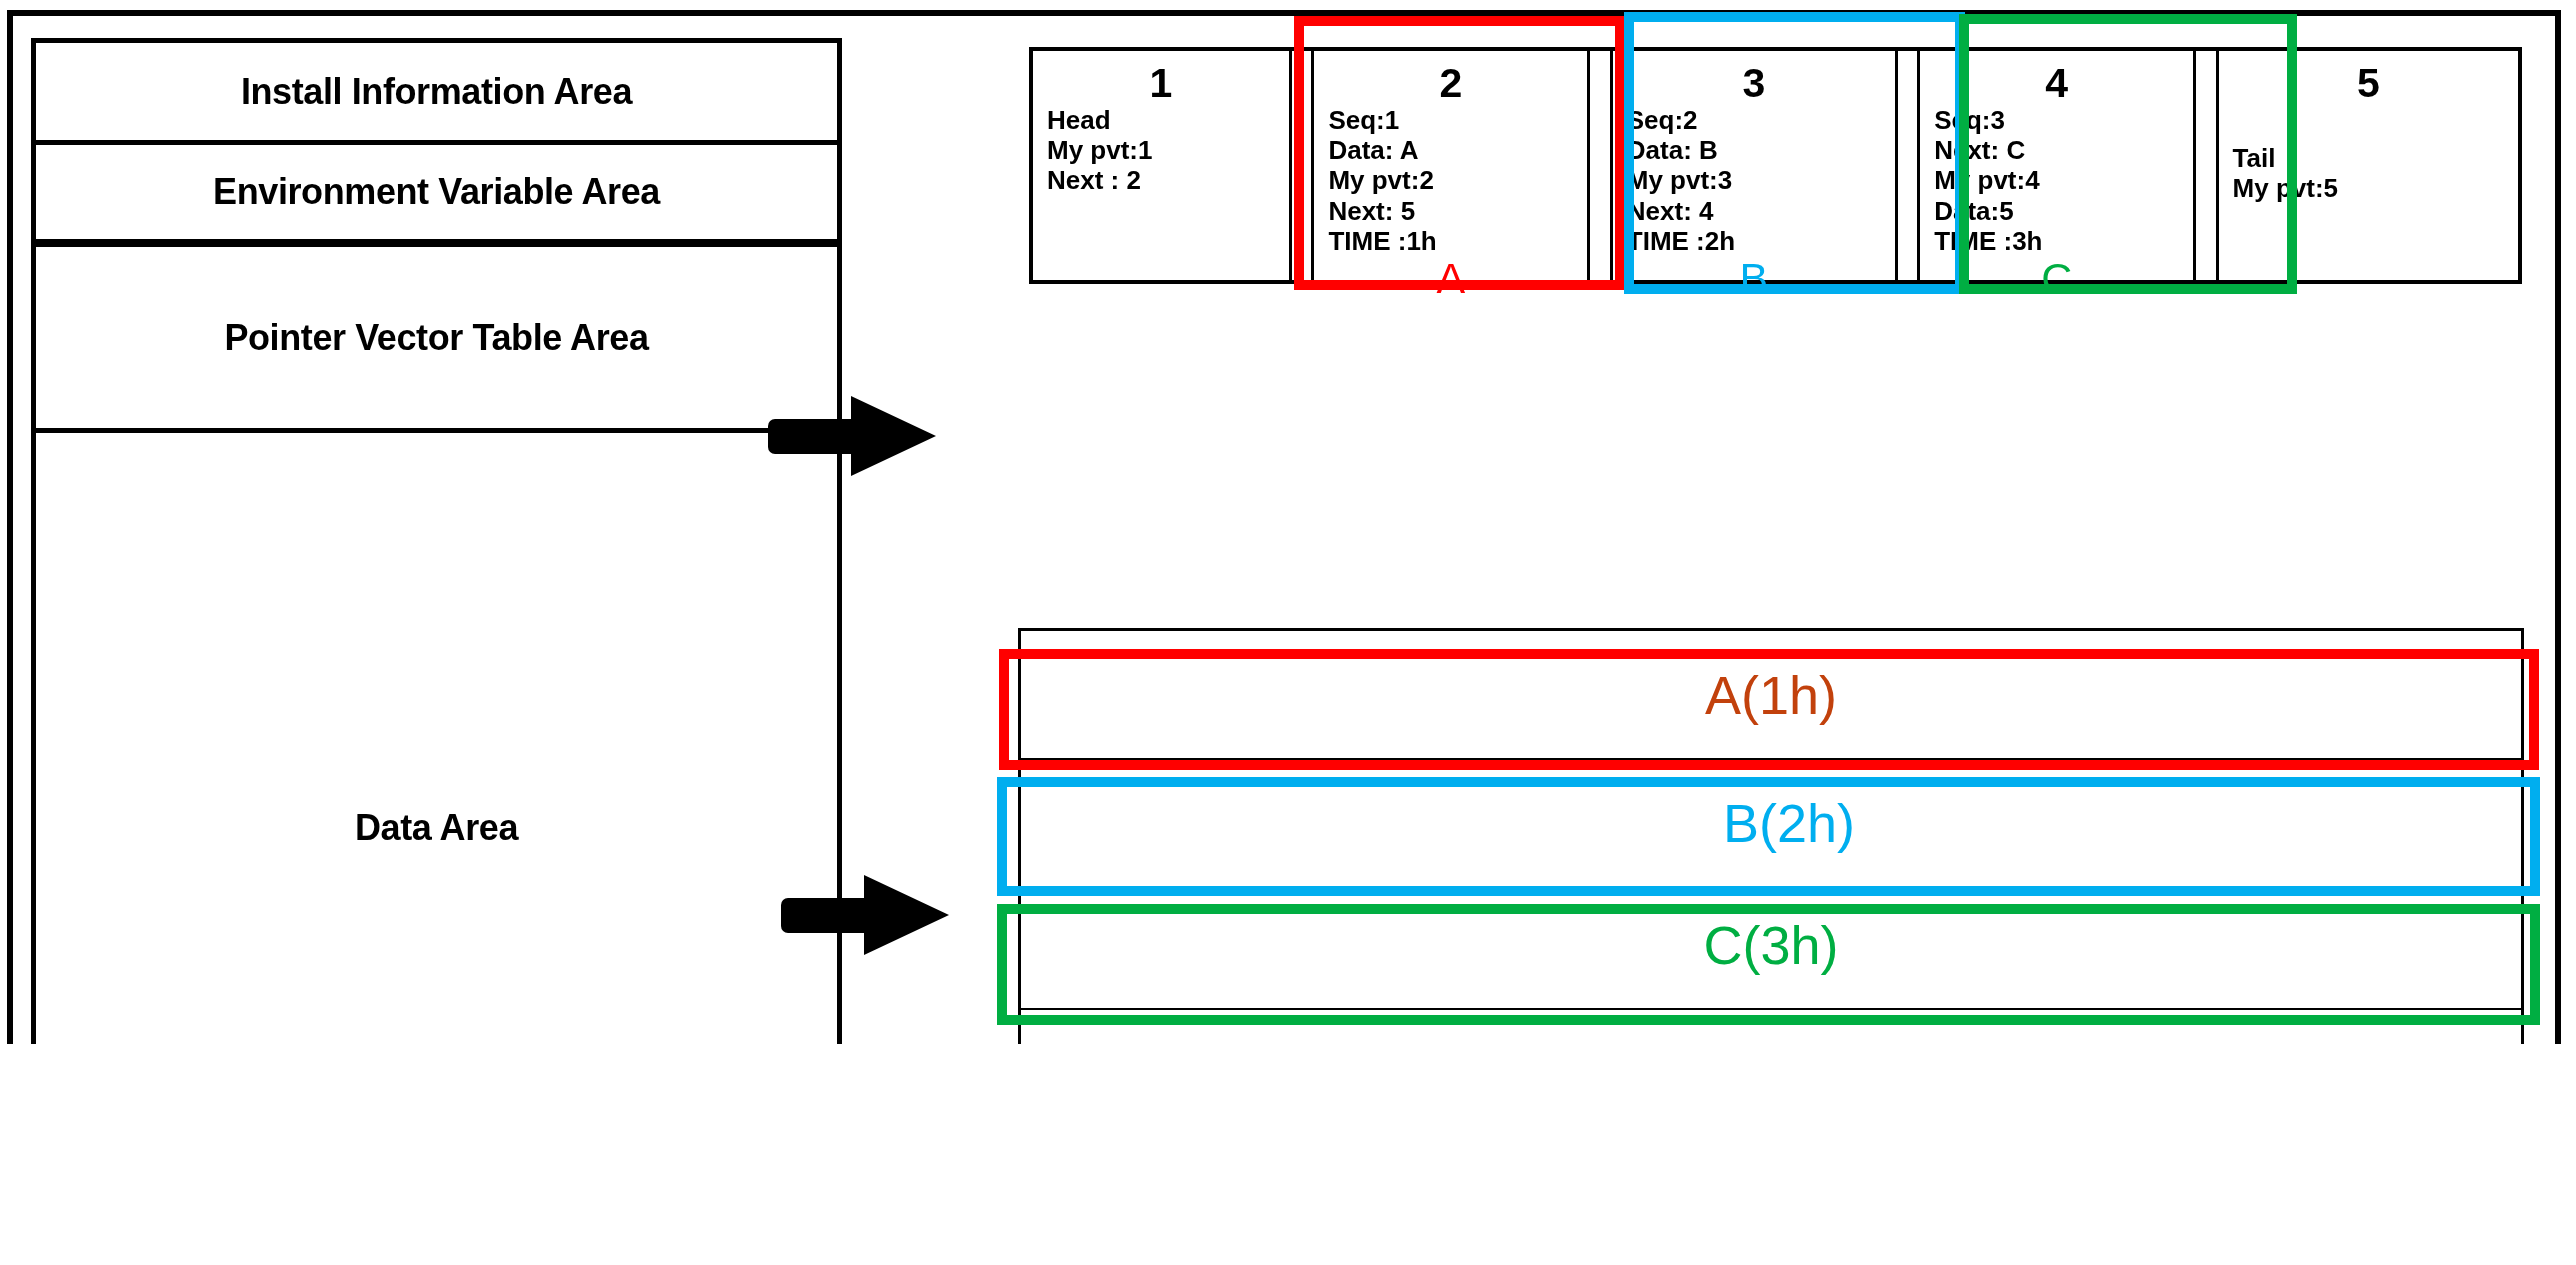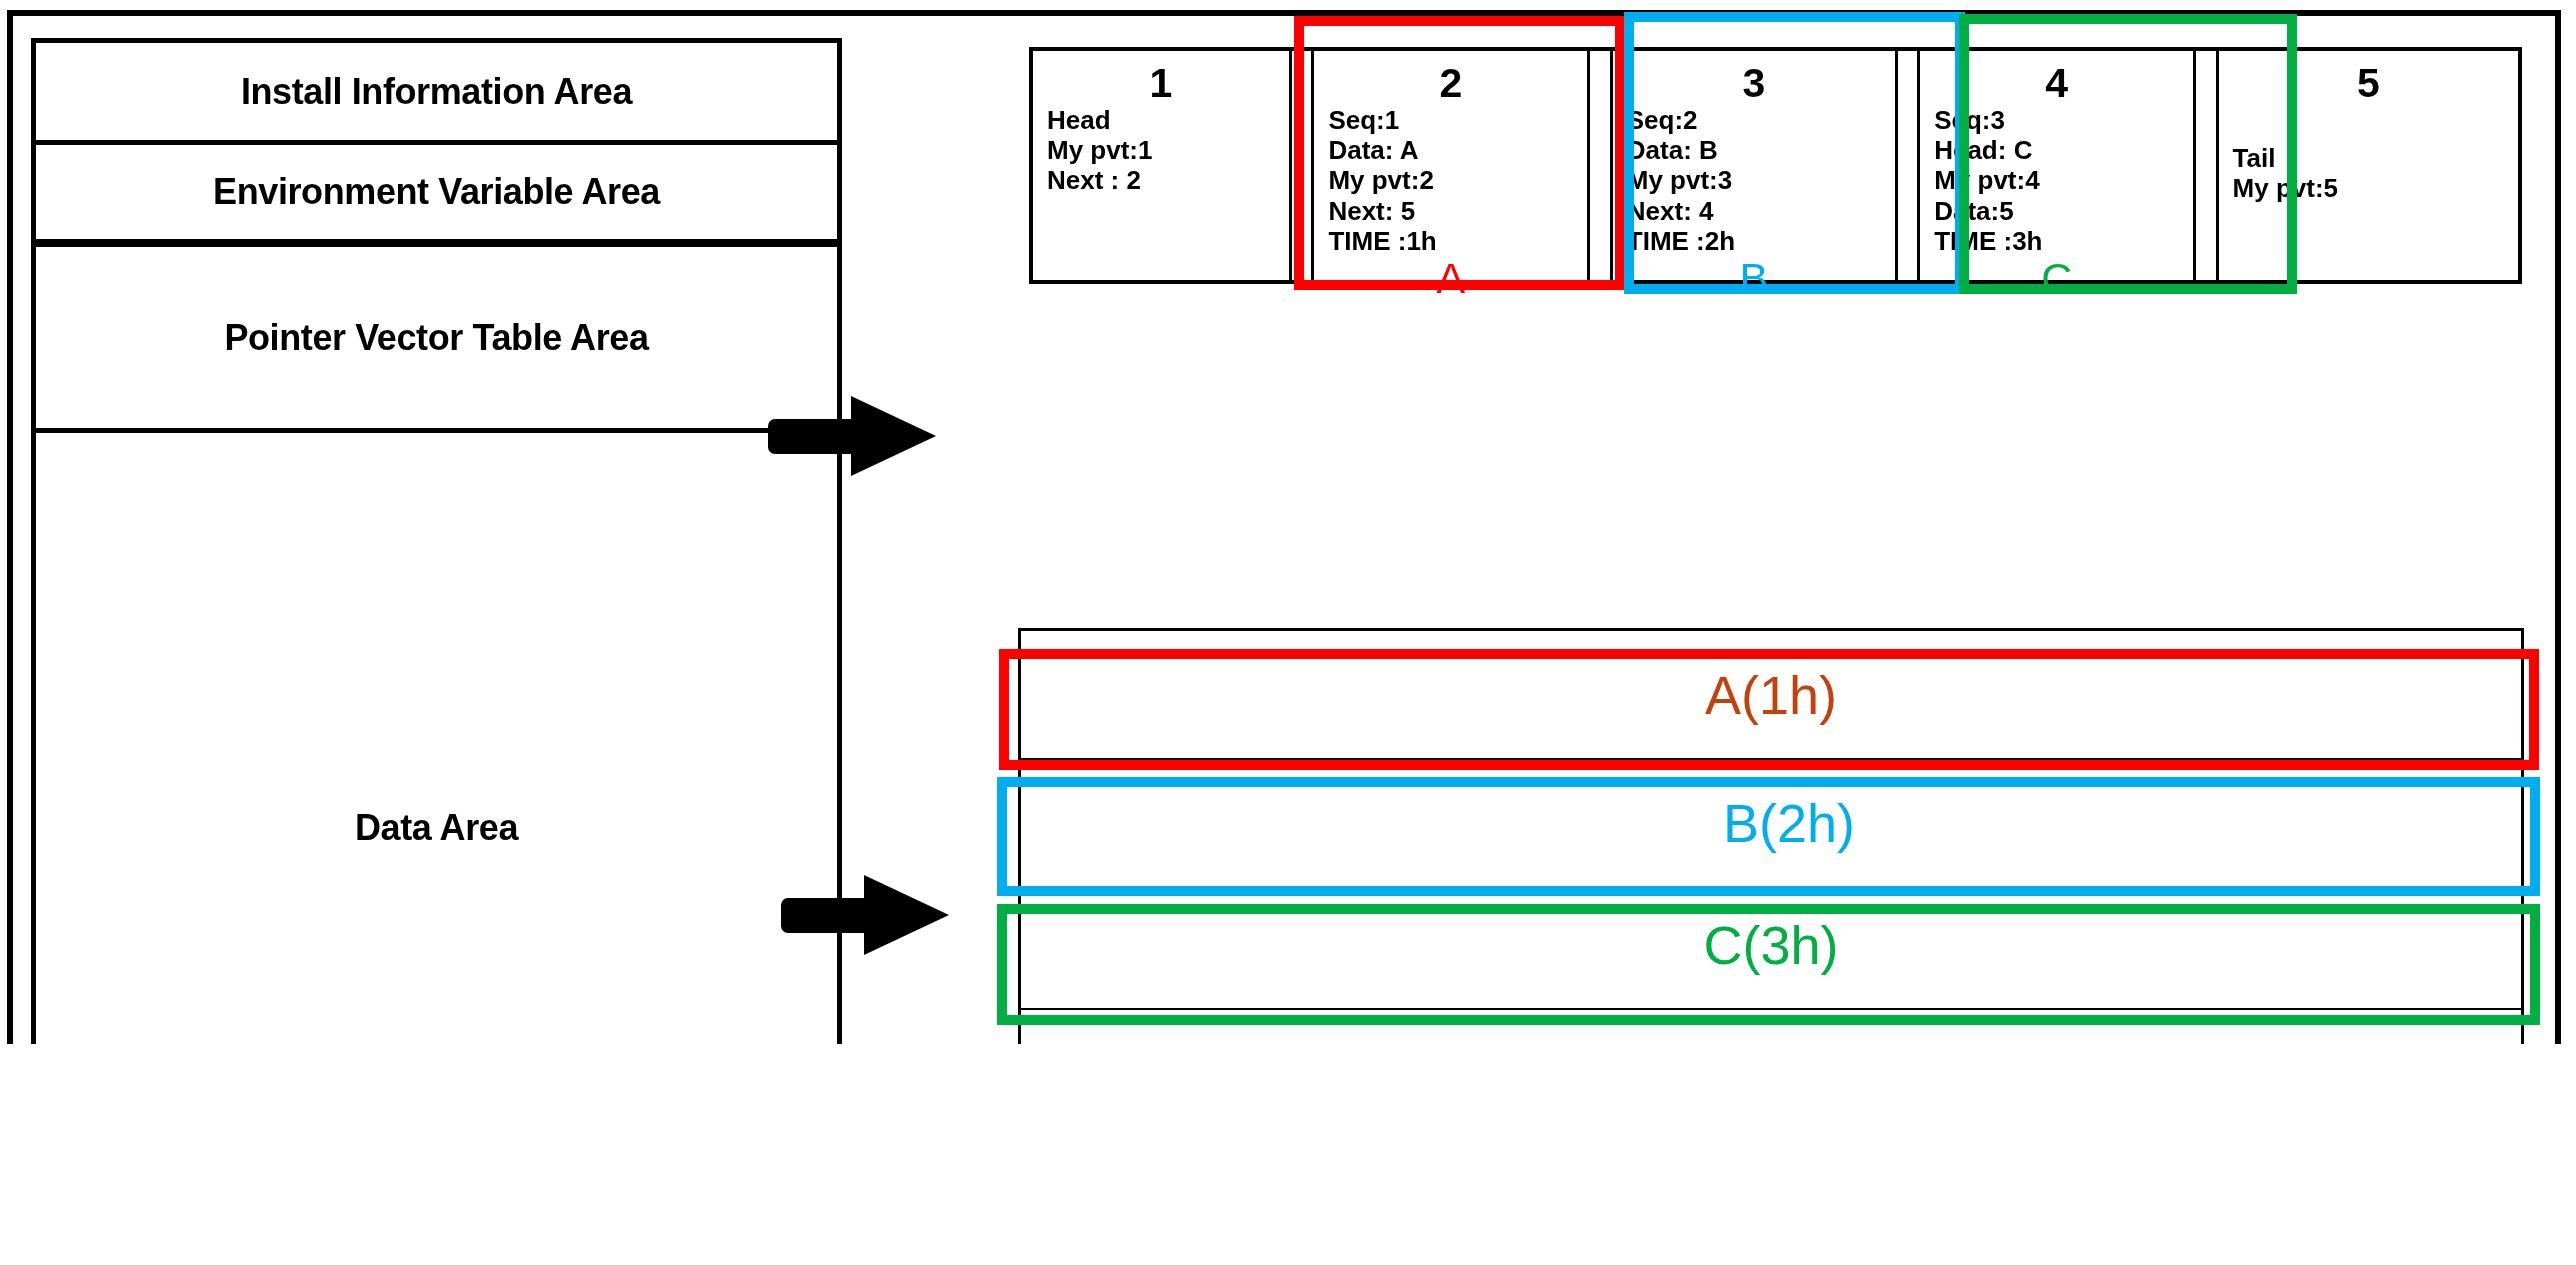--- a/index.html
+++ b/index.html
@@ -272,7 +272,7 @@
     <div class="node-cell" style="flex:0 0 276px;">
       <div class="node-index">4</div>
       <div class="node-lines">Seq:3</div>
-      <div class="node-lines">Head: C</div>
+      <div class="node-lines">Next: C</div>
       <div class="node-lines">My pvt:4</div>
       <div class="node-lines">Data:5</div>
       <div class="node-lines">TIME :3h</div>

